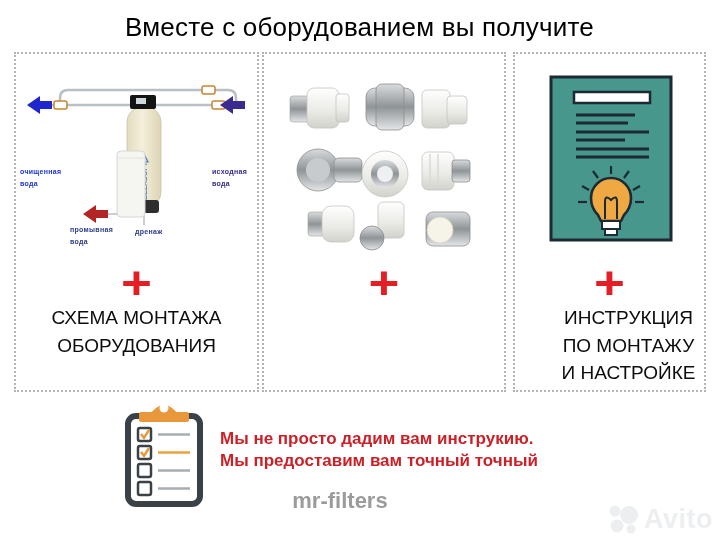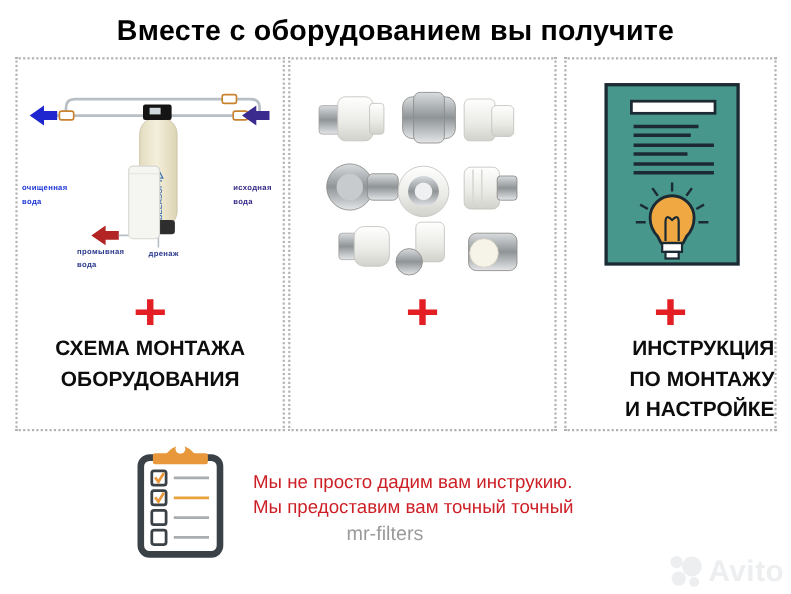--- a/index.html
+++ b/index.html
@@ -6,7 +6,7 @@
   #stage{position:relative;width:719px;height:540px;background:#fff;overflow:hidden;
          font-family:"Liberation Sans",sans-serif;}
   .title{position:absolute;top:12px;left:0;width:719px;text-align:center;
-         font-size:26px;font-weight:bold;color:#000;letter-spacing:0.2px;}
+         font-size:26px;font-weight:normal;color:#000;letter-spacing:0.2px;}
   .panel{position:absolute;top:52px;height:340px;border:2px dotted #b3b3b3;
          box-sizing:border-box;background:#fff;}
   #panel1{left:14px;width:245px;}

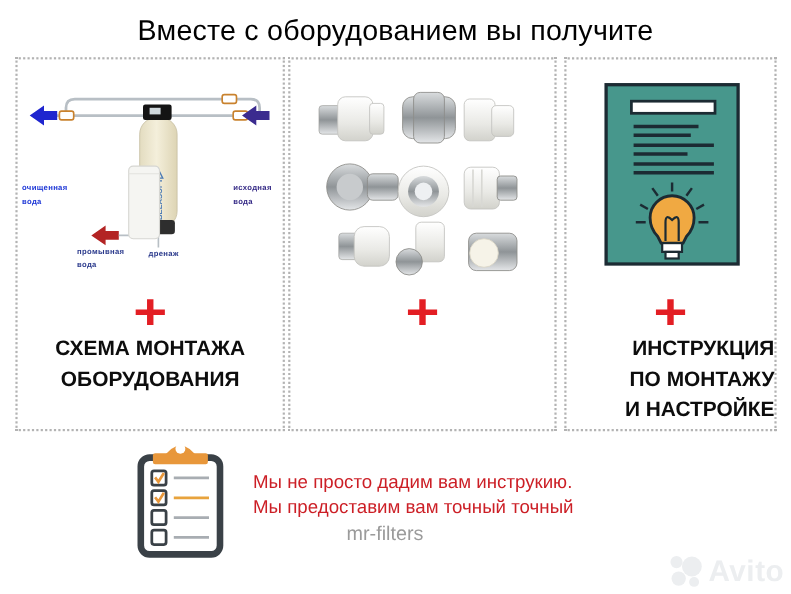--- a/index.html
+++ b/index.html
@@ -16,7 +16,7 @@
         font-size:46px;font-weight:bold;color:#e31e24;line-height:1;
         transform:scaleX(1.15);}
   .caption{position:absolute;top:250px;left:0;width:100%;text-align:center;
-           font-size:19px;font-weight:bold;color:#0d0d0d;line-height:1.45;
+           font-size:19px;font-weight:normal;color:#0d0d0d;line-height:1.45;
            white-space:pre-line;box-sizing:border-box;}
   #panel3 .caption{text-align:right;padding-left:38px;}
   .diagram-svg,.fittings-svg,.doc-svg{position:absolute;top:0;left:0;}

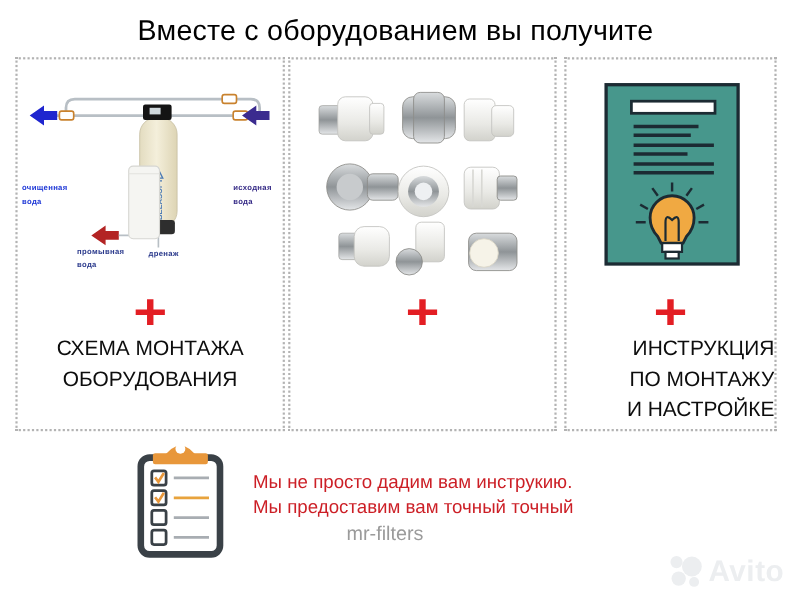--- a/index.html
+++ b/index.html
@@ -18,7 +18,7 @@
   .caption{position:absolute;top:250px;left:0;width:100%;text-align:center;
            font-size:19px;font-weight:normal;color:#0d0d0d;line-height:1.45;
            white-space:pre-line;box-sizing:border-box;}
-  #panel3 .caption{text-align:right;padding-left:38px;}
+  #panel3 .caption{text-align:center;padding-left:38px;}
   .diagram-svg,.fittings-svg,.doc-svg{position:absolute;top:0;left:0;}
   .dlabel{position:absolute;font-size:7px;font-weight:bold;line-height:1.7;
           white-space:pre-line;letter-spacing:0.3px;}

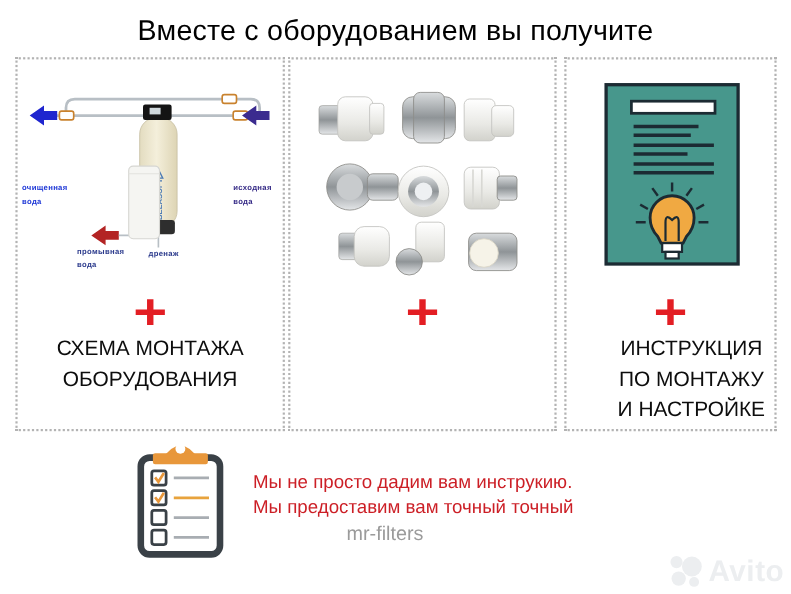--- a/index.html
+++ b/index.html
@@ -27,8 +27,8 @@
   .lbl-flush{left:54px;top:170px;color:#2b3a8c;}
   .lbl-drain{left:119px;top:172px;color:#2b3a8c;}
   .clipboard{position:absolute;left:118px;top:398px;}
-  .note{position:absolute;left:230px;top:428px;color:#cc1f26;
-        font-size:17px;font-weight:normal;line-height:22px;}
+  .note{position:absolute;left:220px;top:428px;color:#cc1f26;
+        font-size:17px;font-weight:bold;line-height:22px;}
   .note .brand{color:#9b9b9b;font-size:18px;text-align:center;width:240px;
                margin-top:2px;}
   .avito{position:absolute;right:6px;bottom:4px;display:flex;align-items:center;

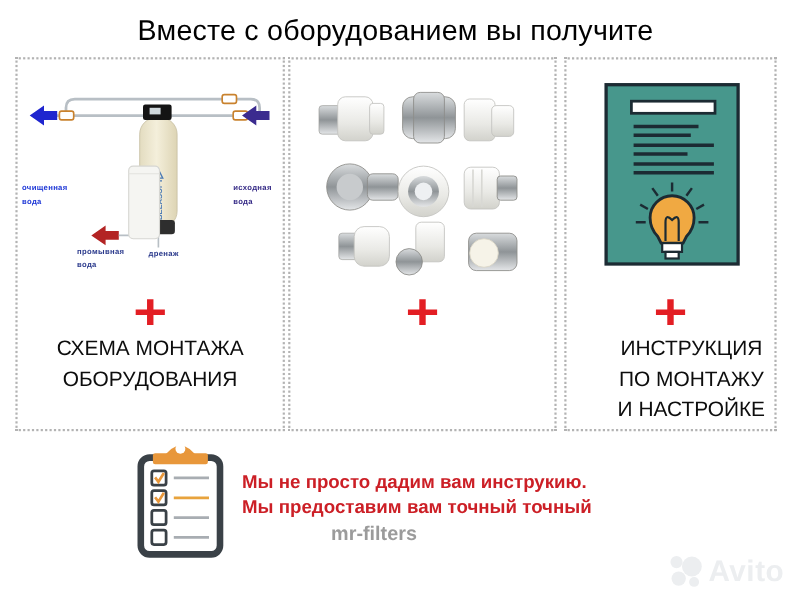--- a/index.html
+++ b/index.html
@@ -29,8 +29,8 @@
   .clipboard{position:absolute;left:118px;top:398px;}
   .note{position:absolute;left:220px;top:428px;color:#cc1f26;
         font-size:17px;font-weight:bold;line-height:22px;}
-  .note .brand{color:#9b9b9b;font-size:18px;text-align:center;width:240px;
-               margin-top:2px;}
+  .note .brand{color:#9b9b9b;font-size:22px;text-align:center;width:240px;
+               margin-top:18px;}
   .avito{position:absolute;right:6px;bottom:4px;display:flex;align-items:center;
          gap:2px;}
   .avito-word{font-size:27px;font-weight:bold;color:#eceef0;letter-spacing:0.5px;}

